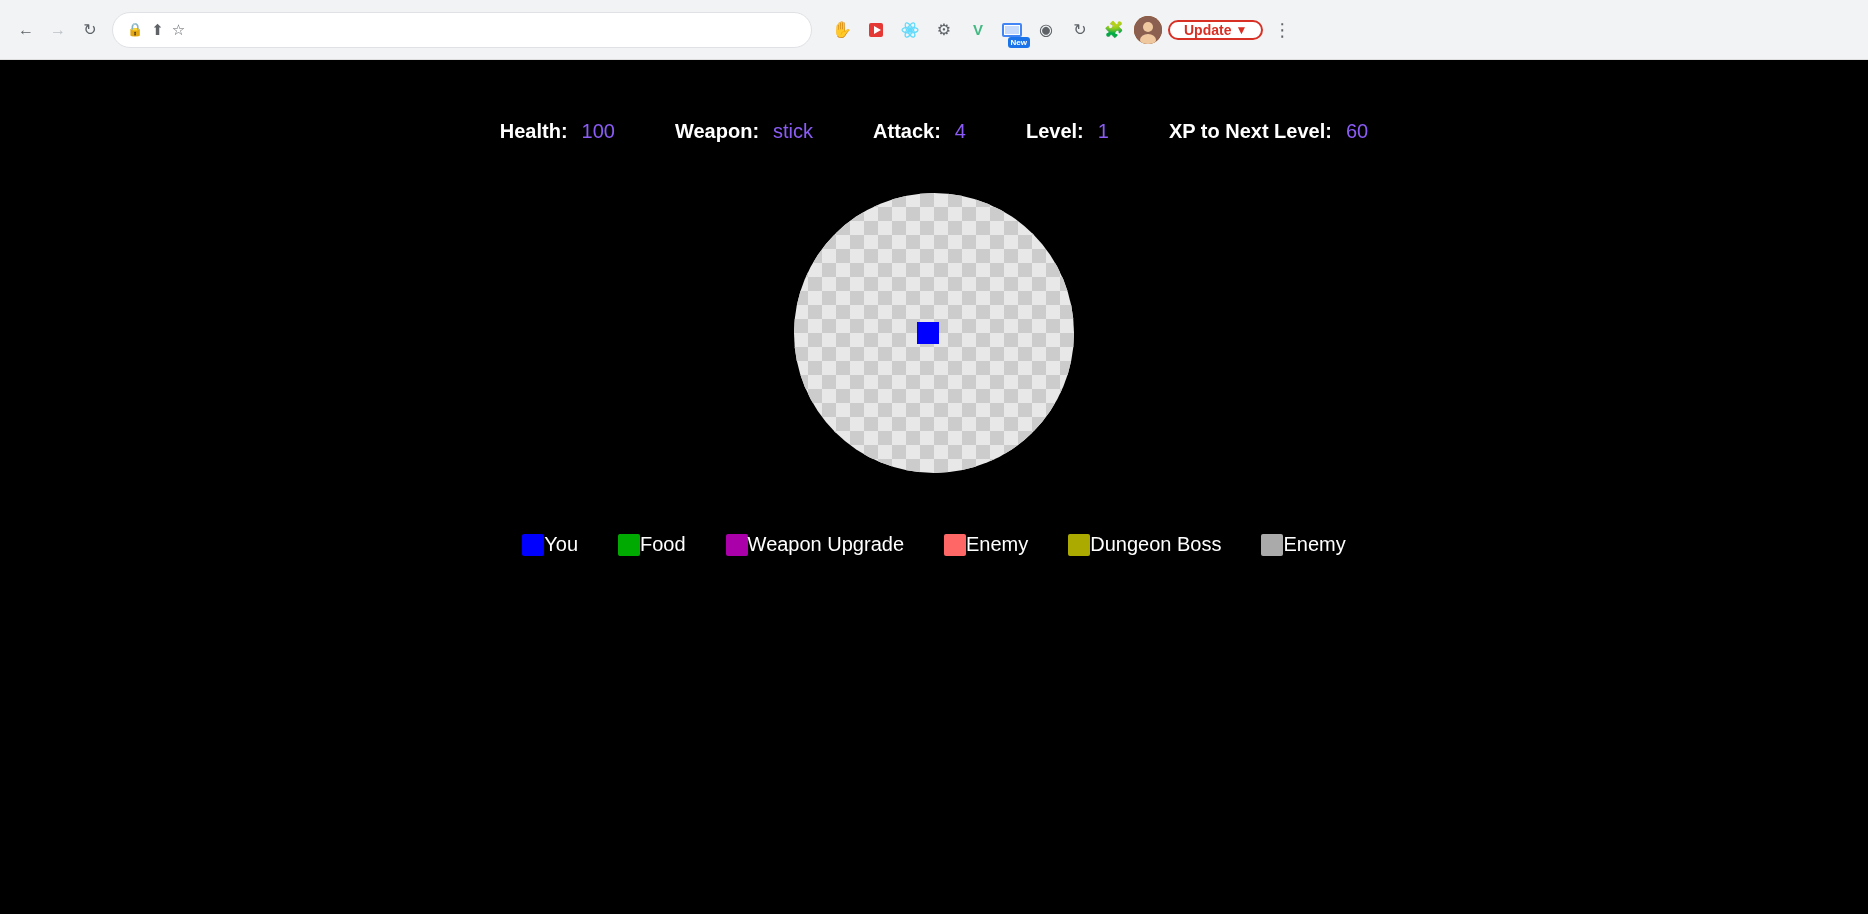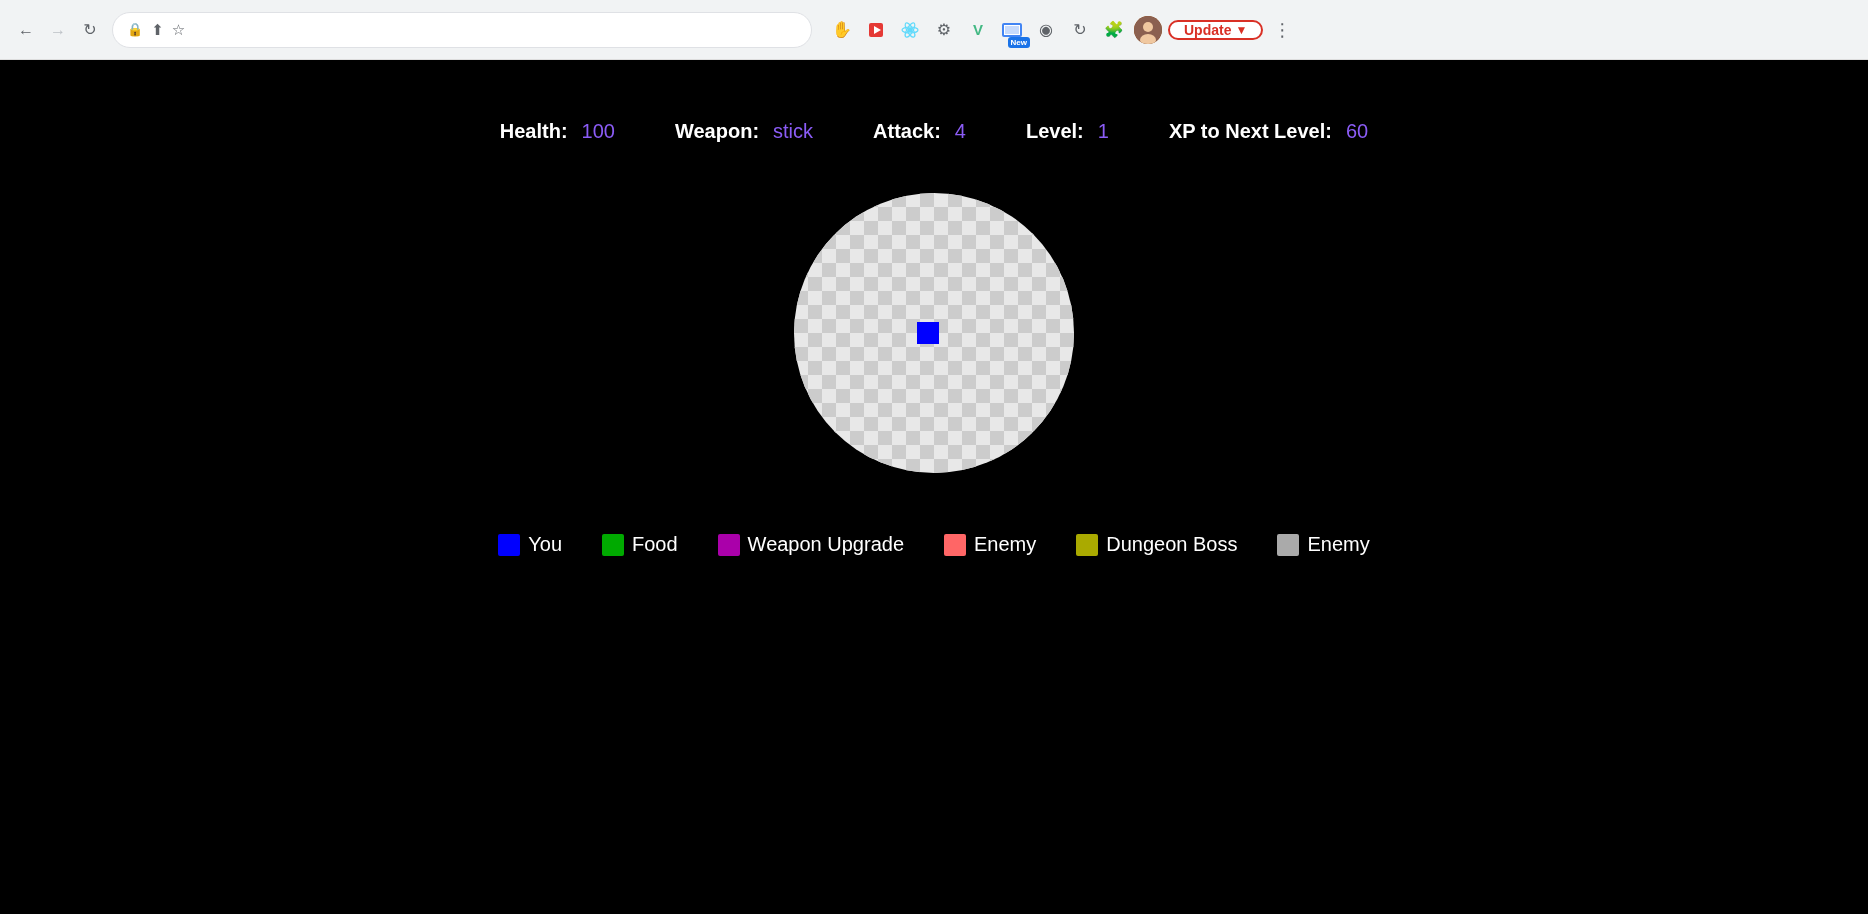--- a/index.html
+++ b/index.html
@@ -230,7 +230,7 @@
     .legend-item {
       display: flex;
       align-items: center;
-      gap: 8px;
+      gap: 0;
     }
 
     .legend-color {

